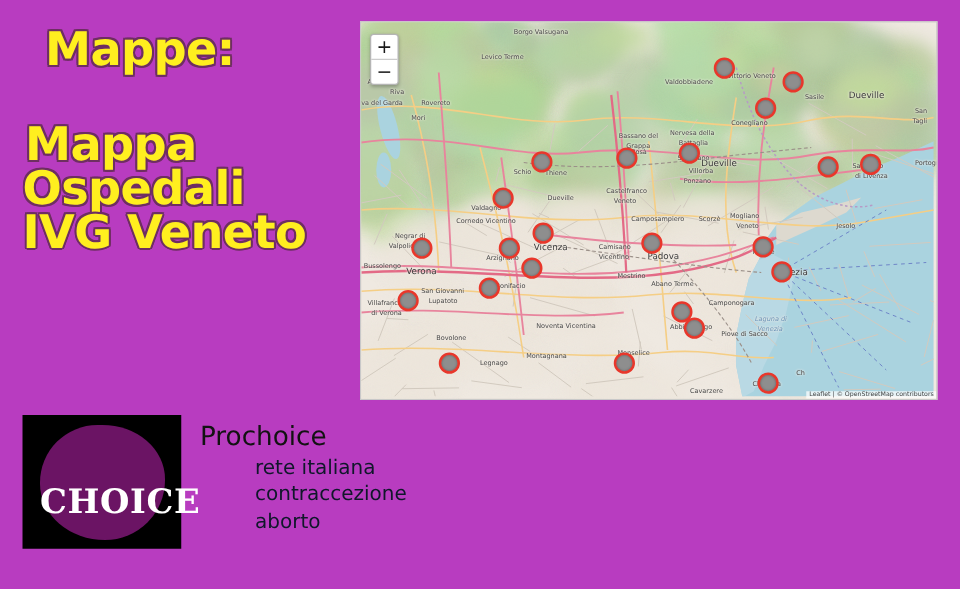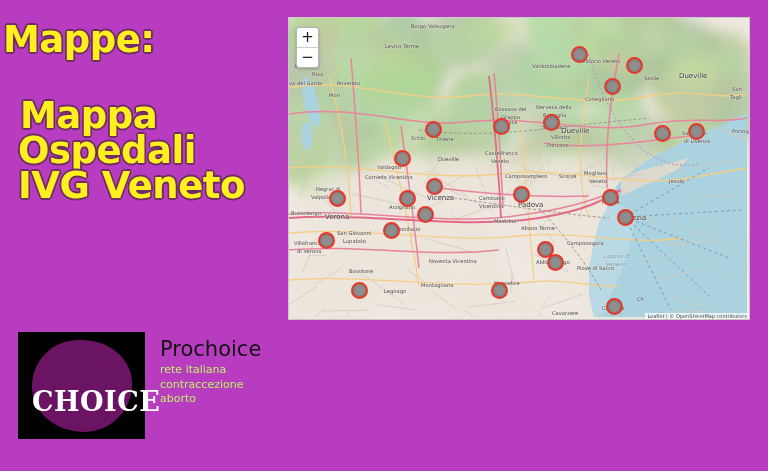--- a/index.html
+++ b/index.html
@@ -26,7 +26,7 @@
        0px   -1.6px 0 #6e2e62, 0px    1.6px 0 #6e2e62,
       -1.6px  0px   0 #6e2e62, 1.6px   0px  0 #6e2e62;
   }
-  #tl0{left:3px;top:18px;font-size:37px;}
+  #tl0{left:36px;top:18px;font-size:37px;}
   #tl1{left:20px;top:94px;font-size:37px;}
   #tl2{left:18px;top:129px;font-size:37px;}
   #tl3{left:18px;top:164px;font-size:37px;}

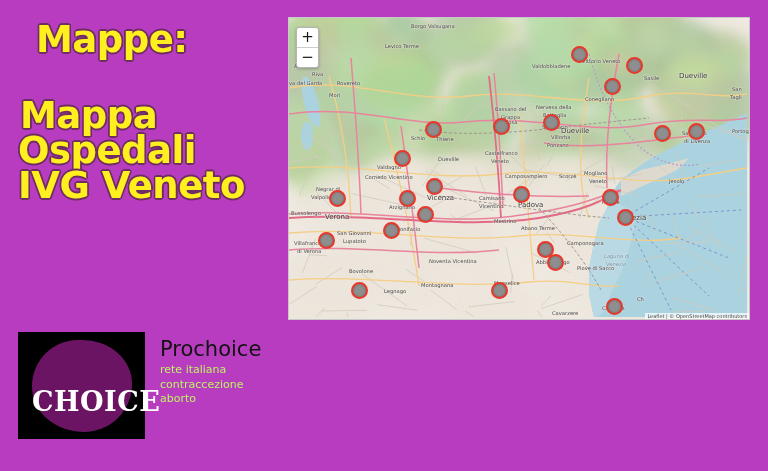--- a/index.html
+++ b/index.html
@@ -90,7 +90,7 @@
   #logo-w2{top:48px;font-size:27px;}
   #footer-text{position:absolute;left:160px;top:336px;width:300px;}
   #ft0{font-size:21px;color:#121212;line-height:1.28;}
-  .ft-sub{font-size:11px;color:#bef264;line-height:1.34;}
+  .ft-sub{font-size:16px;color:#0f172a;line-height:1.34;margin-left:44px;}
 </style>
 </head>
 <body>

